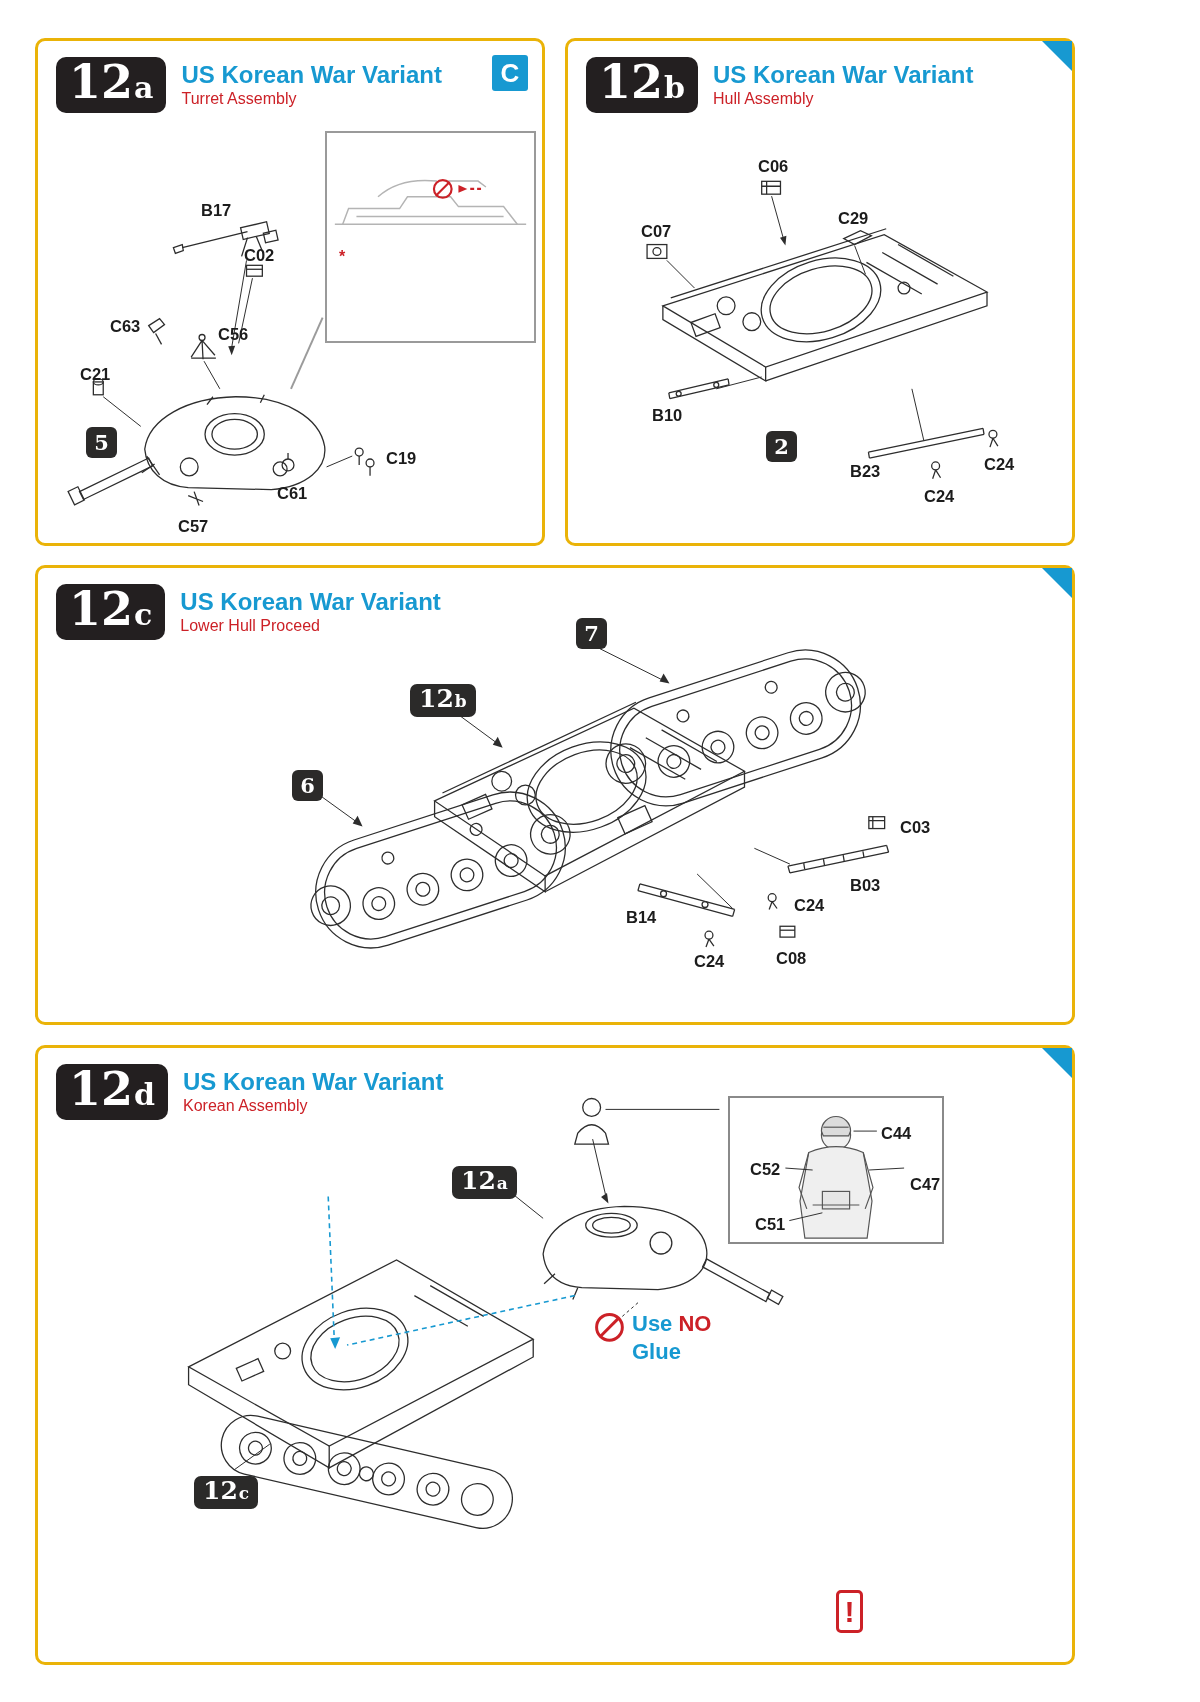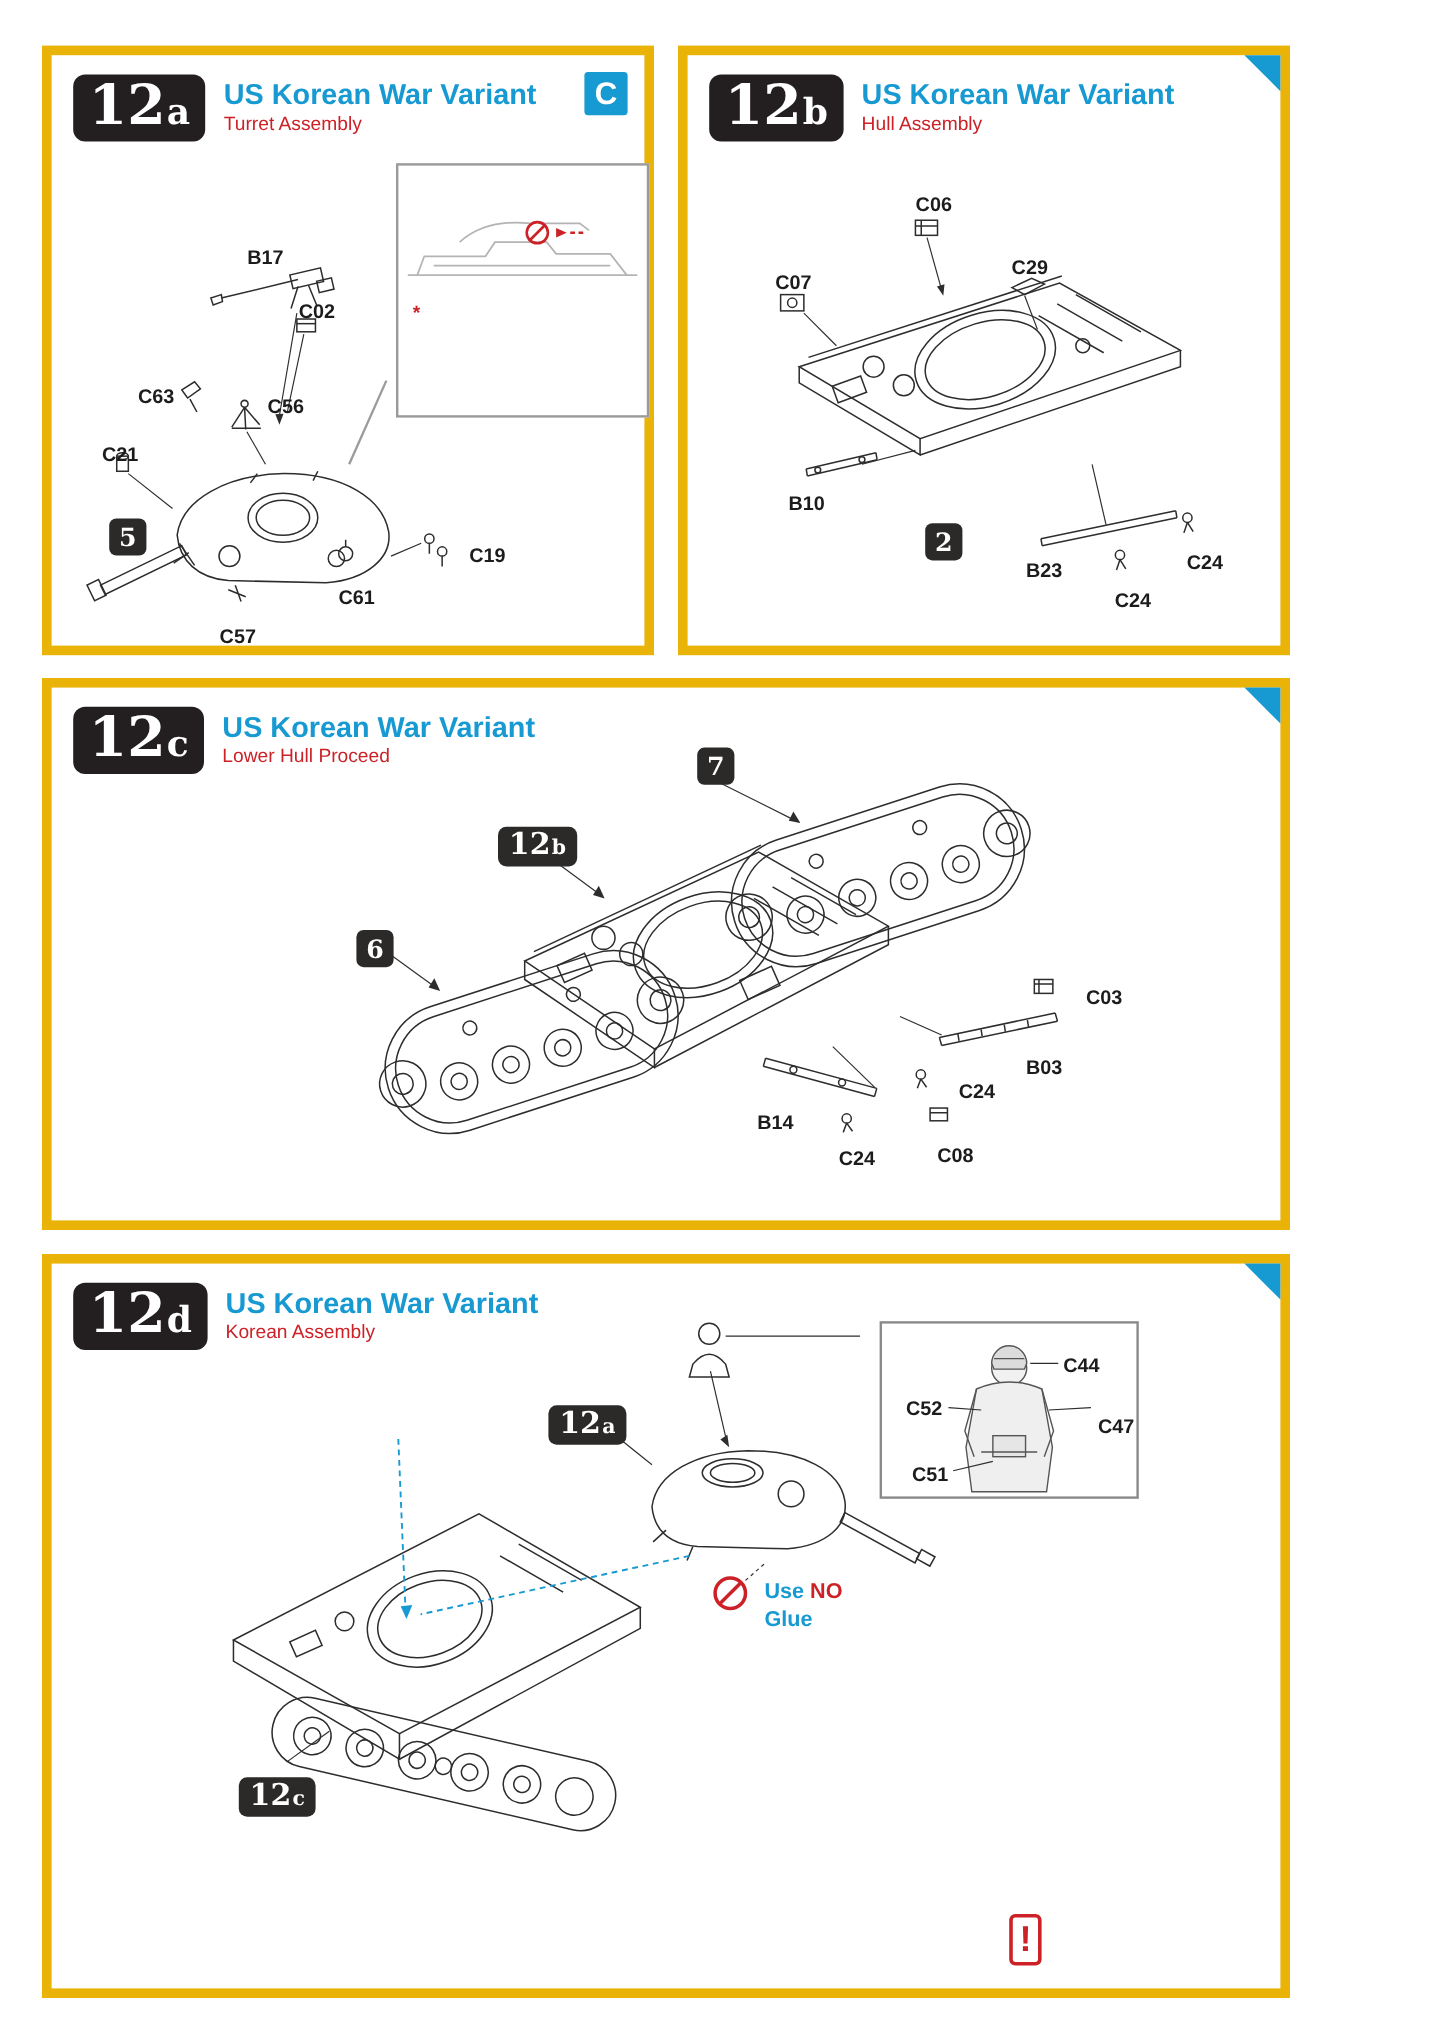--- a/index.html
+++ b/index.html
@@ -6,7 +6,7 @@
   html,body{background:#fff}
   body{font-family:"Liberation Sans",sans-serif;color:#1c1c1c}
   #page{position:relative;width:1200px;height:1702px;background:#fff;overflow:hidden}
-  .panel{position:absolute;border:8px solid #eab308;border-radius:0;background:#fff}
+  .panel{position:absolute;border:3px solid #eab308;border-radius:10px;background:#fff}
   .art{position:absolute;left:0;top:0;width:100%;height:100%;pointer-events:none}
   .corner{position:absolute;top:0;right:0;width:0;height:0;border-top:30px solid #1799d1;border-left:30px solid transparent;z-index:2}
   .hdr{position:absolute;left:18px;top:16px;display:flex;gap:15px;align-items:flex-start;z-index:3}

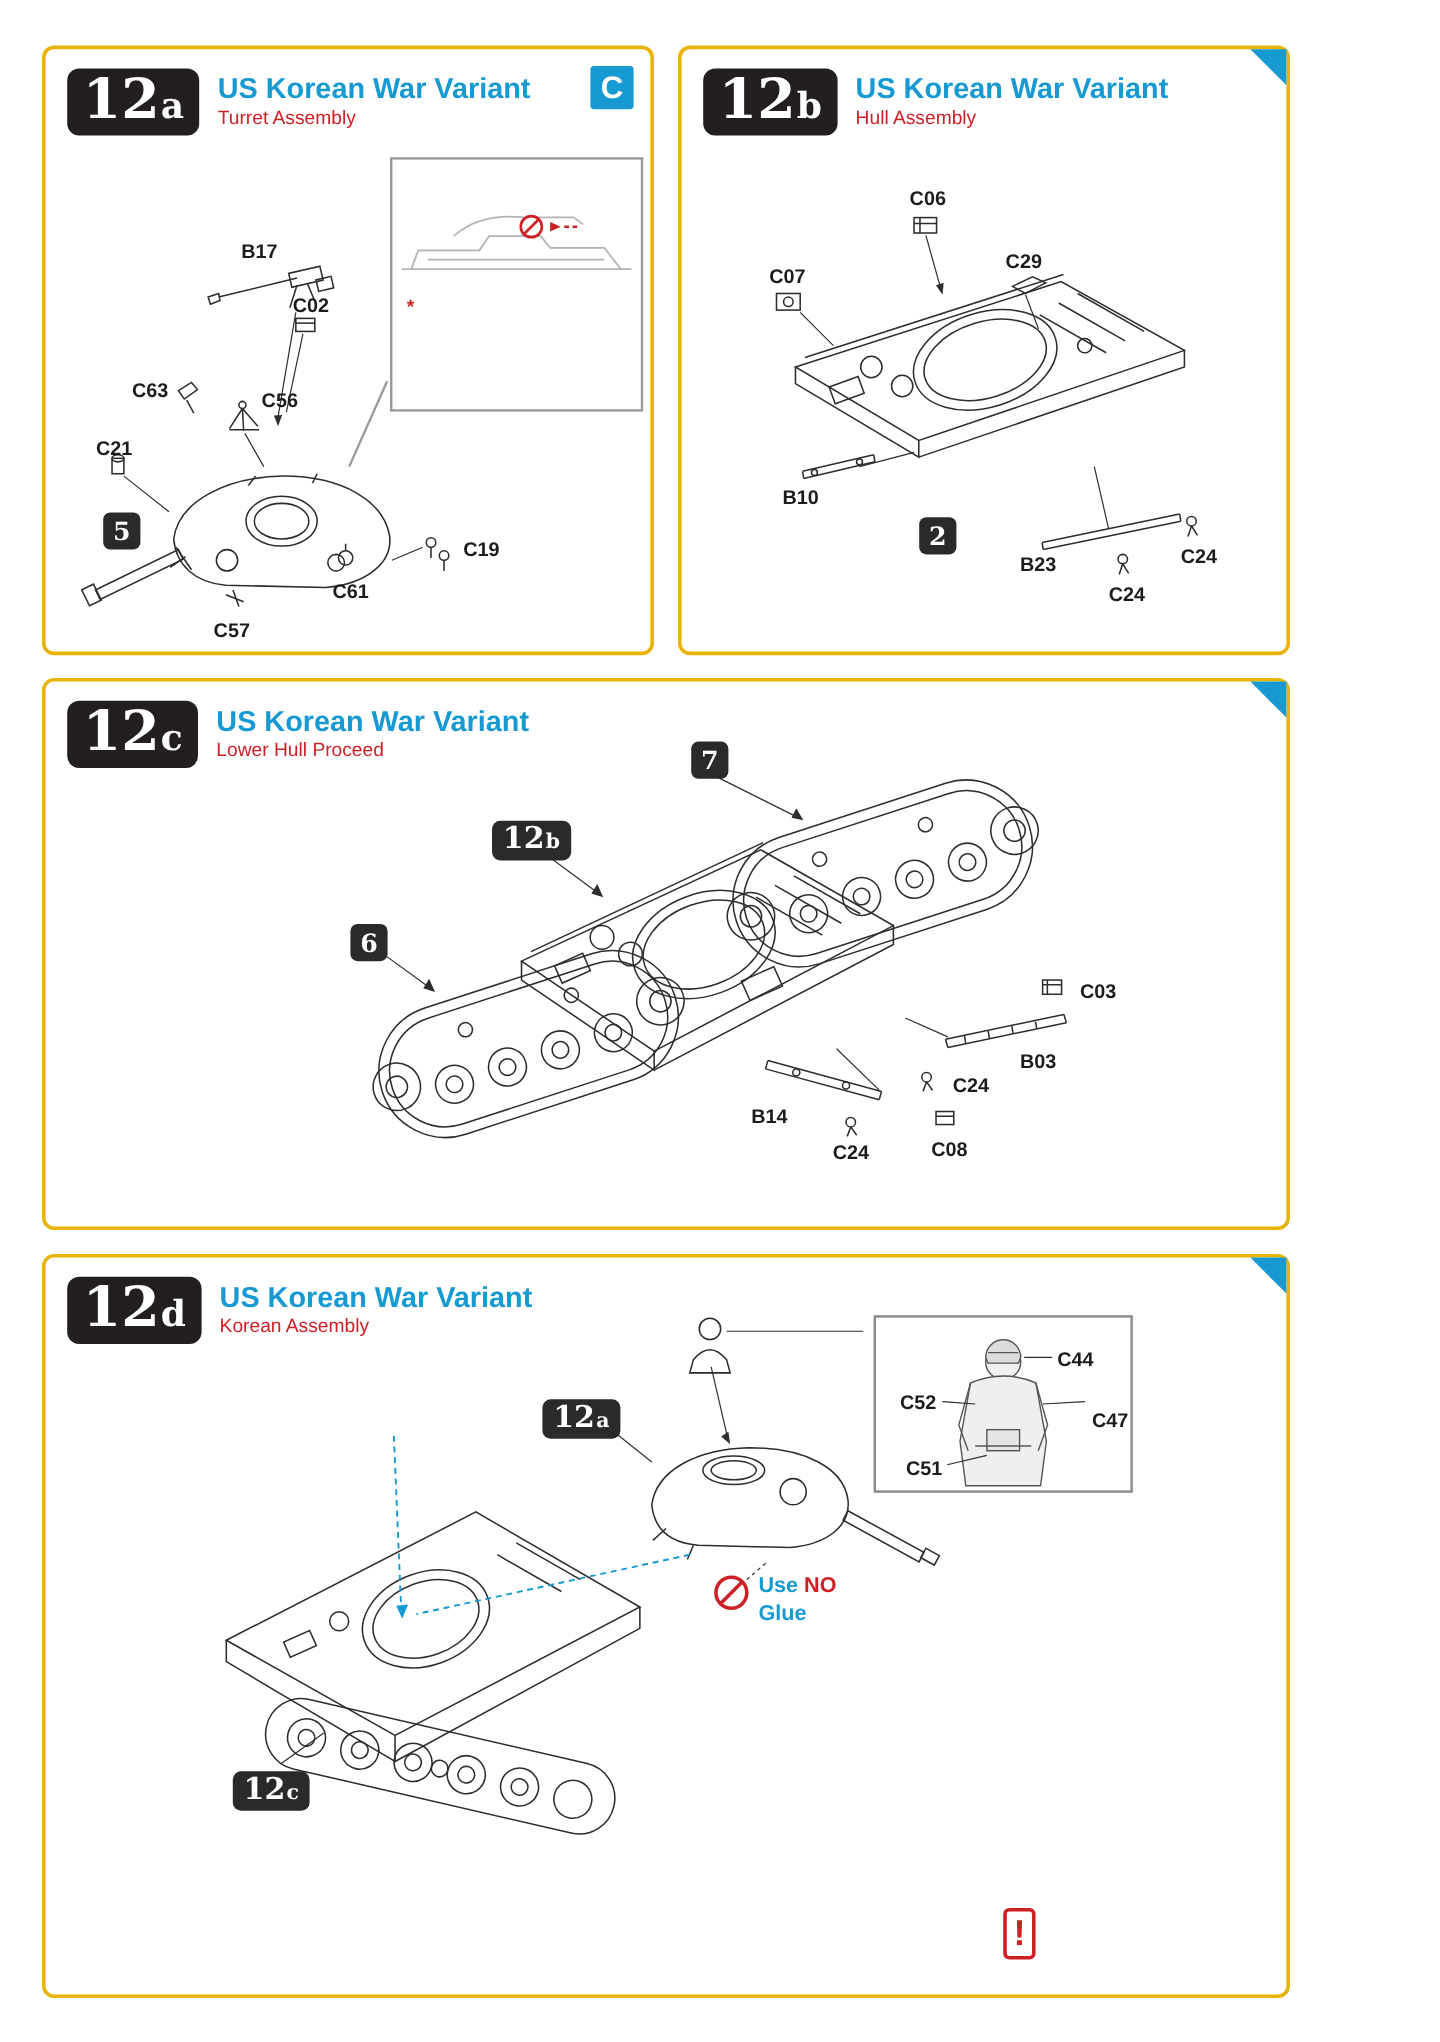--- a/index.html
+++ b/index.html
@@ -319,7 +319,7 @@
     <span class="plabel" style="left:862px;top:250px">C03</span>
     <span class="plabel" style="left:812px;top:308px">B03</span>
     <span class="plabel" style="left:756px;top:328px">C24</span>
-    <span class="plabel" style="left:588px;top:354px">B14</span>
+    <span class="plabel" style="left:588px;top:340px">B14</span>
     <span class="plabel" style="left:656px;top:384px">C24</span>
     <span class="plabel" style="left:738px;top:381px">C08</span>
   </section>

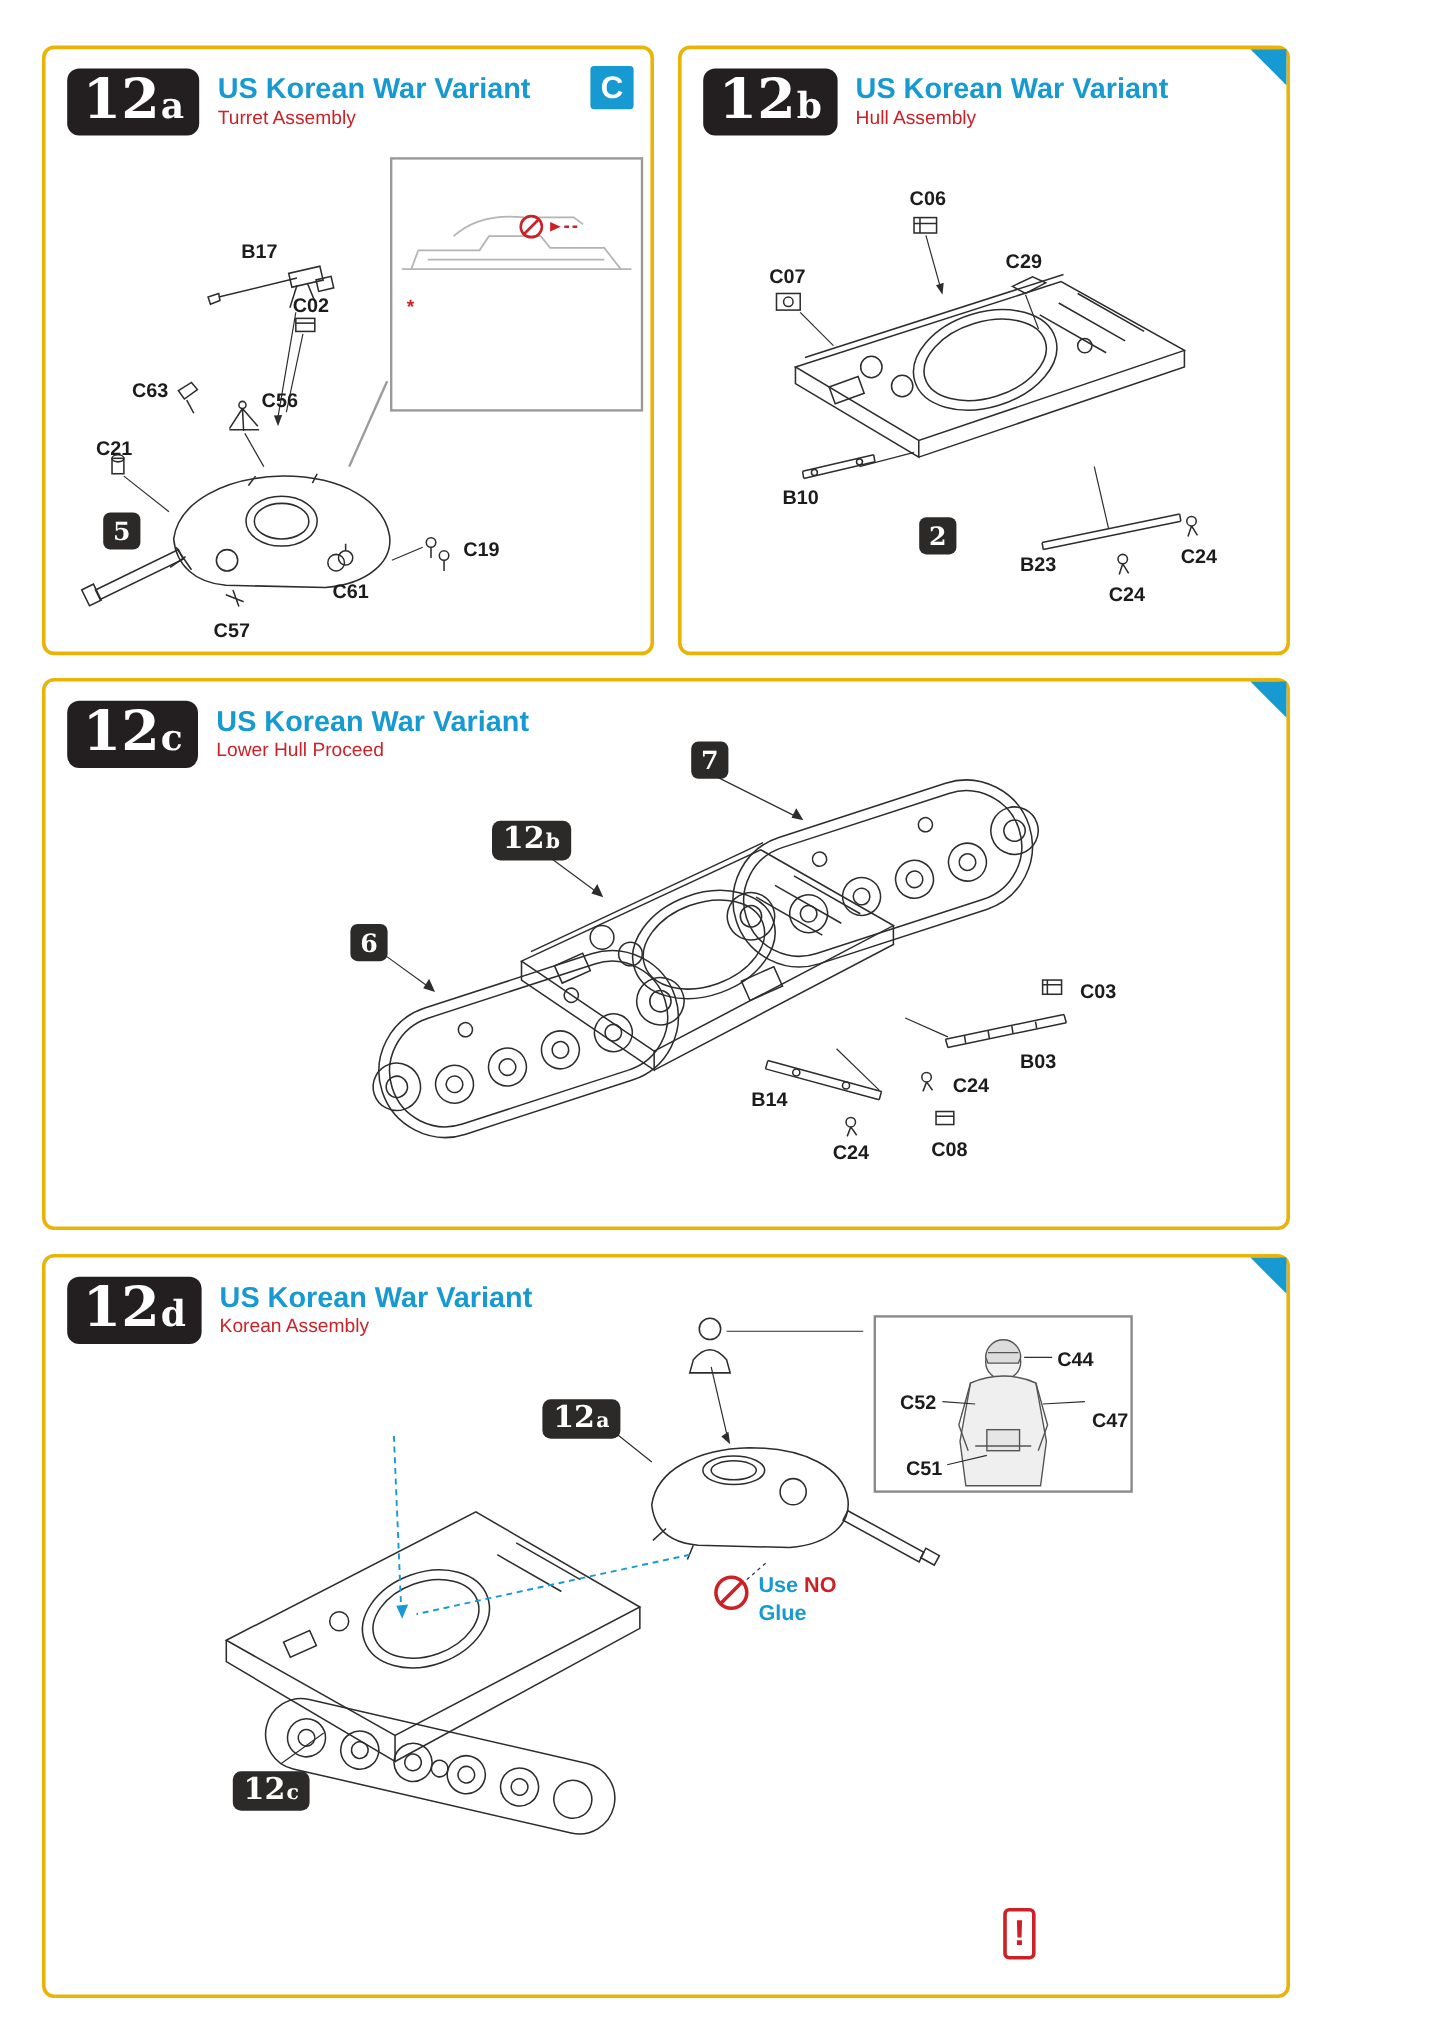--- a/index.html
+++ b/index.html
@@ -29,7 +29,7 @@
   .star{color:#cc2127;font-weight:bold;font-size:16px}
   .inset-box{position:absolute;border:2px solid #8a8a8a;background:#fff;z-index:1}
   .inset-box svg{width:100%;height:100%;display:block}
-  .glue-text{position:absolute;font-size:18px;font-weight:bold;line-height:1.25;z-index:2}
+  .glue-text{position:absolute;font-size:22px;font-weight:bold;line-height:1.25;z-index:2}
   .blue{color:#1799d1}
   .red{color:#cc2127}
   .bang{position:absolute;width:27px;height:43px;border:3.5px solid #cc2127;border-radius:5px;color:#cc2127;font-size:30px;font-weight:bold;display:flex;align-items:center;justify-content:center;z-index:2}

